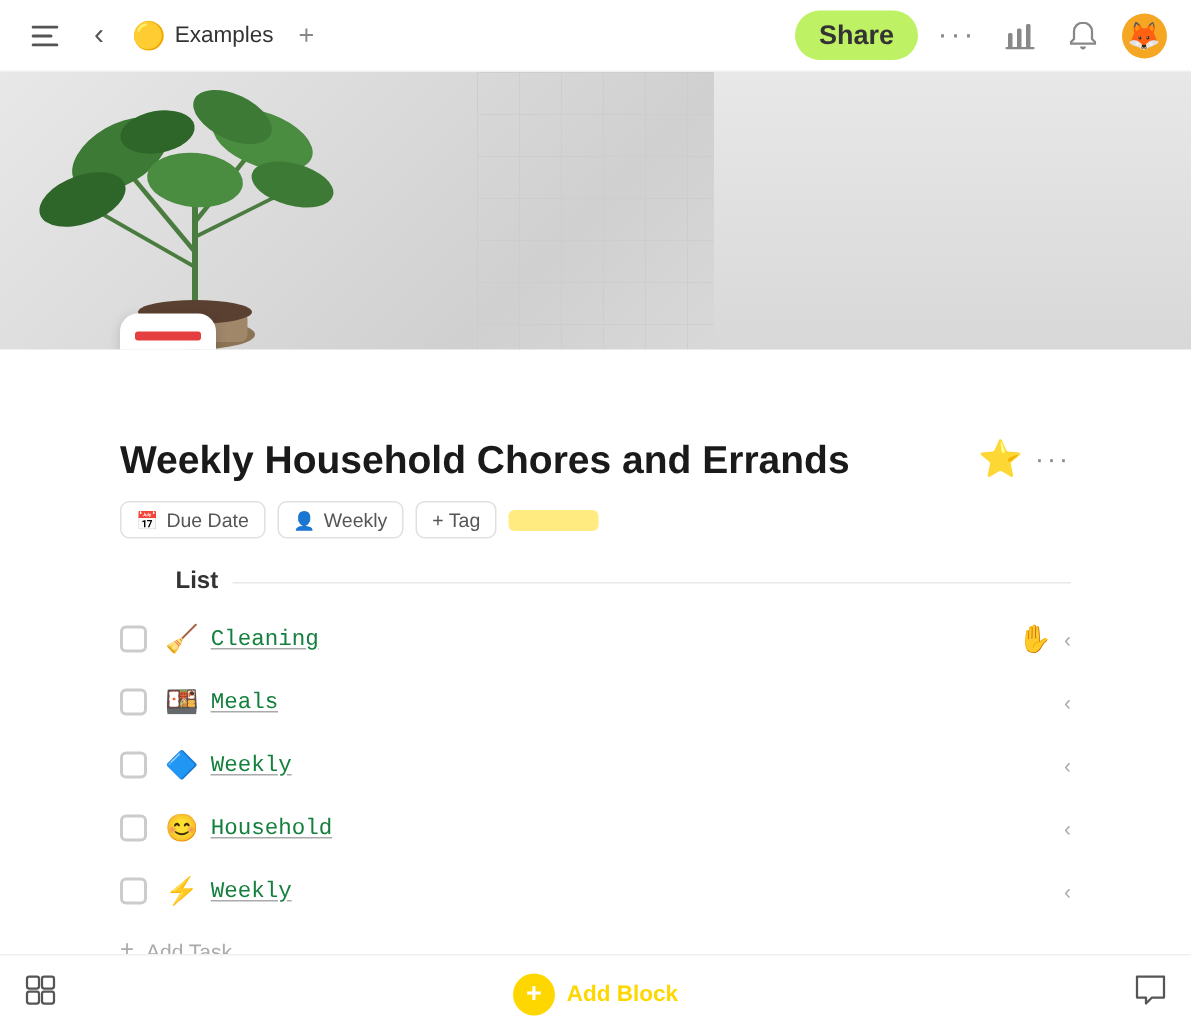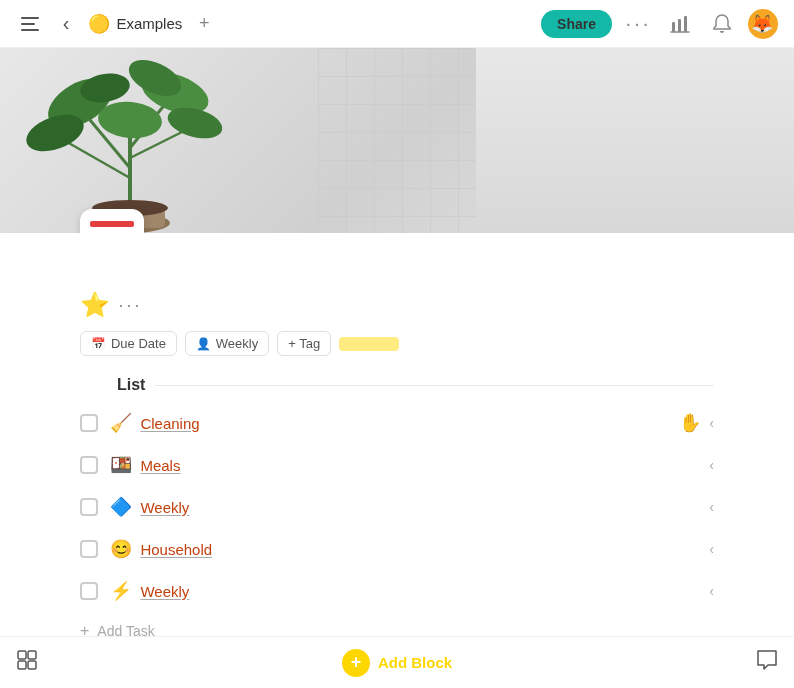--- a/index.html
+++ b/index.html
@@ -59,11 +59,11 @@
       color: #333;
     }
     .share-btn {
-      background: #14b8a6;
+      background: #bef264;
       border: none;
       border-radius: 20px;
       padding: 6px 16px;
-      font-size: 14px;
+      font-size: 18px;
       font-weight: 600;
       color: #333;
       cursor: pointer;

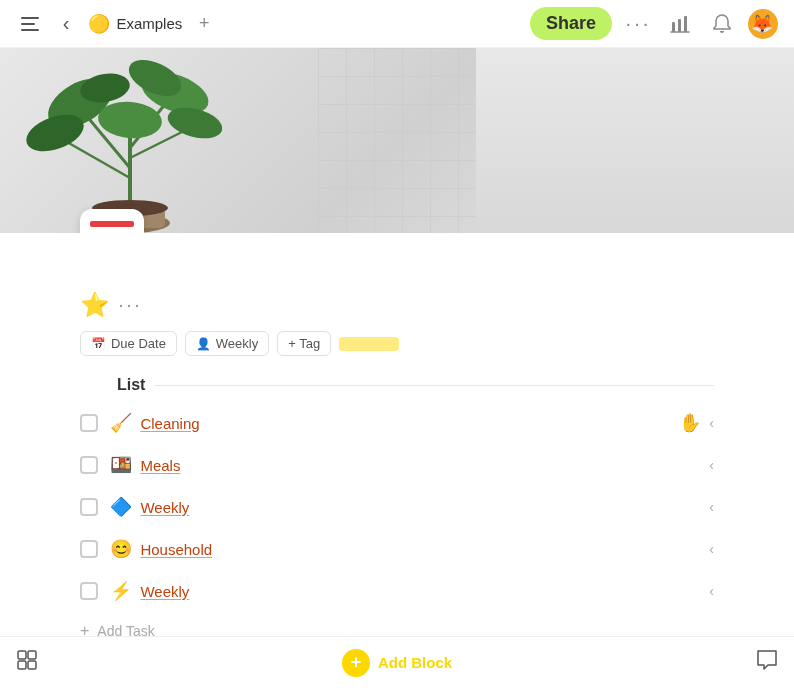--- a/index.html
+++ b/index.html
@@ -412,6 +412,7 @@
 <div class="content-area">
 
   <div class="title-row">
+    <h1 class="page-title">Weekly Household Chores and Errands</h1>
     <div class="title-actions">
       <span class="star-icon">⭐</span>
       <span class="more-icon" style="letter-spacing:2px;">···</span>

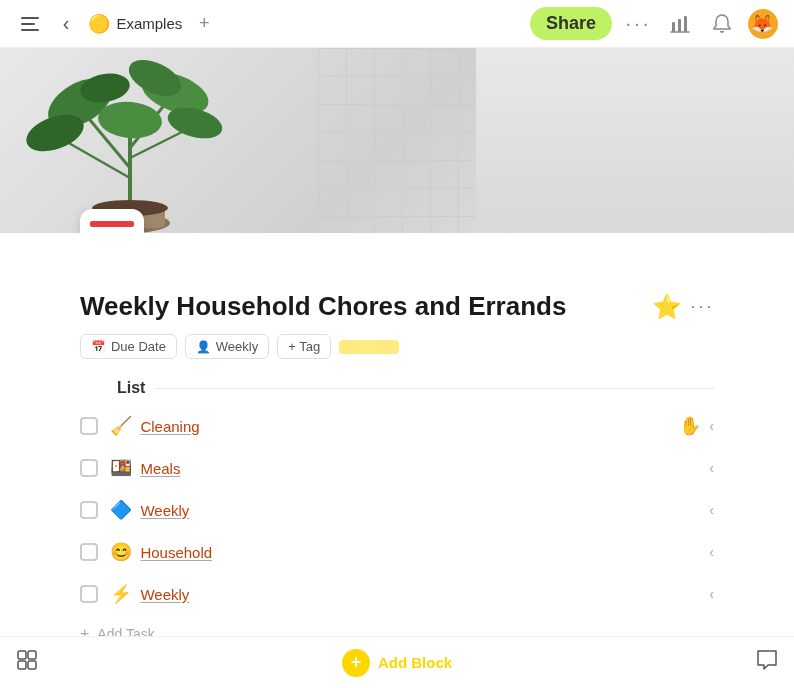--- a/index.html
+++ b/index.html
@@ -254,10 +254,11 @@
     .item-text {
       font-size: 15px;
       font-weight: 500;
-      color: #c2410c;
+      color: #15803d;
       text-decoration: underline;
       text-decoration-color: #aaa;
       text-underline-offset: 2px;
+      font-family: Liberation Mono, monospace;
     }
     .item-right {
       margin-left: auto;

